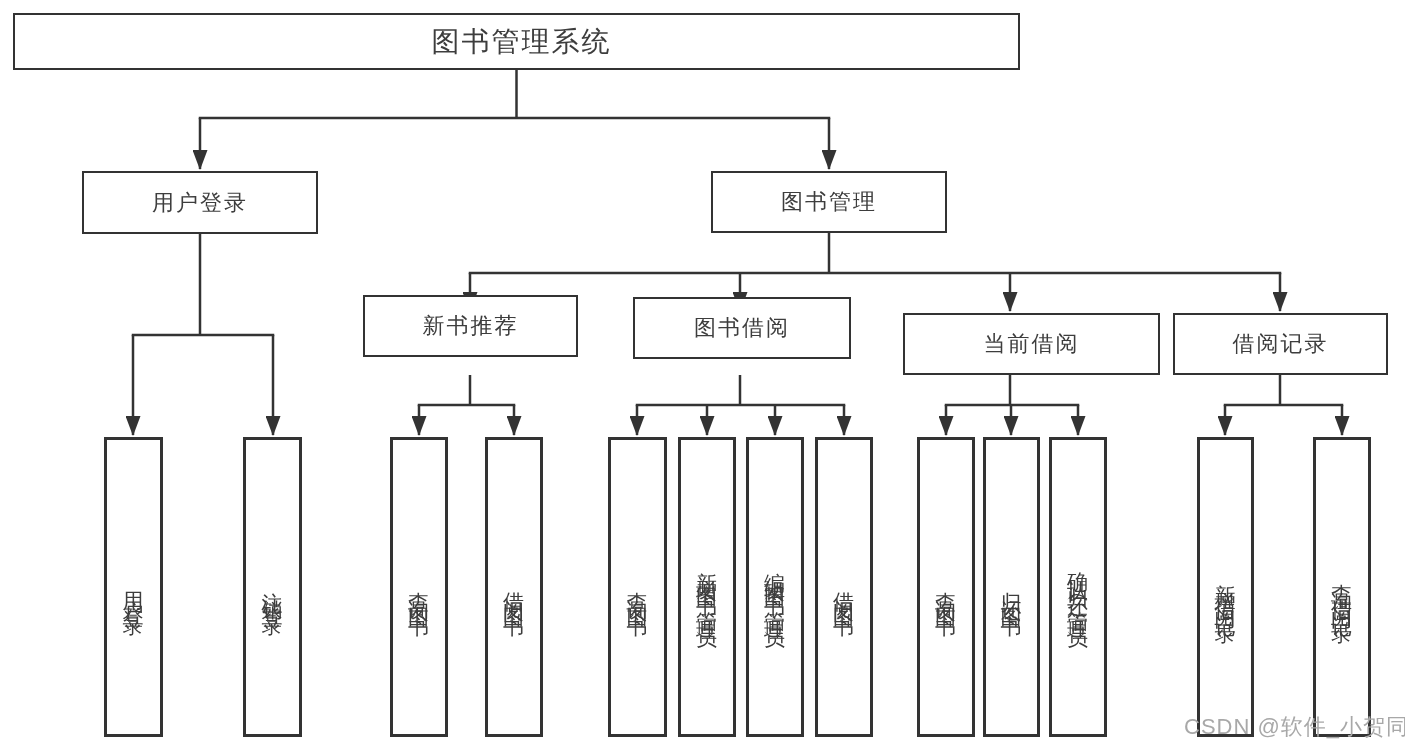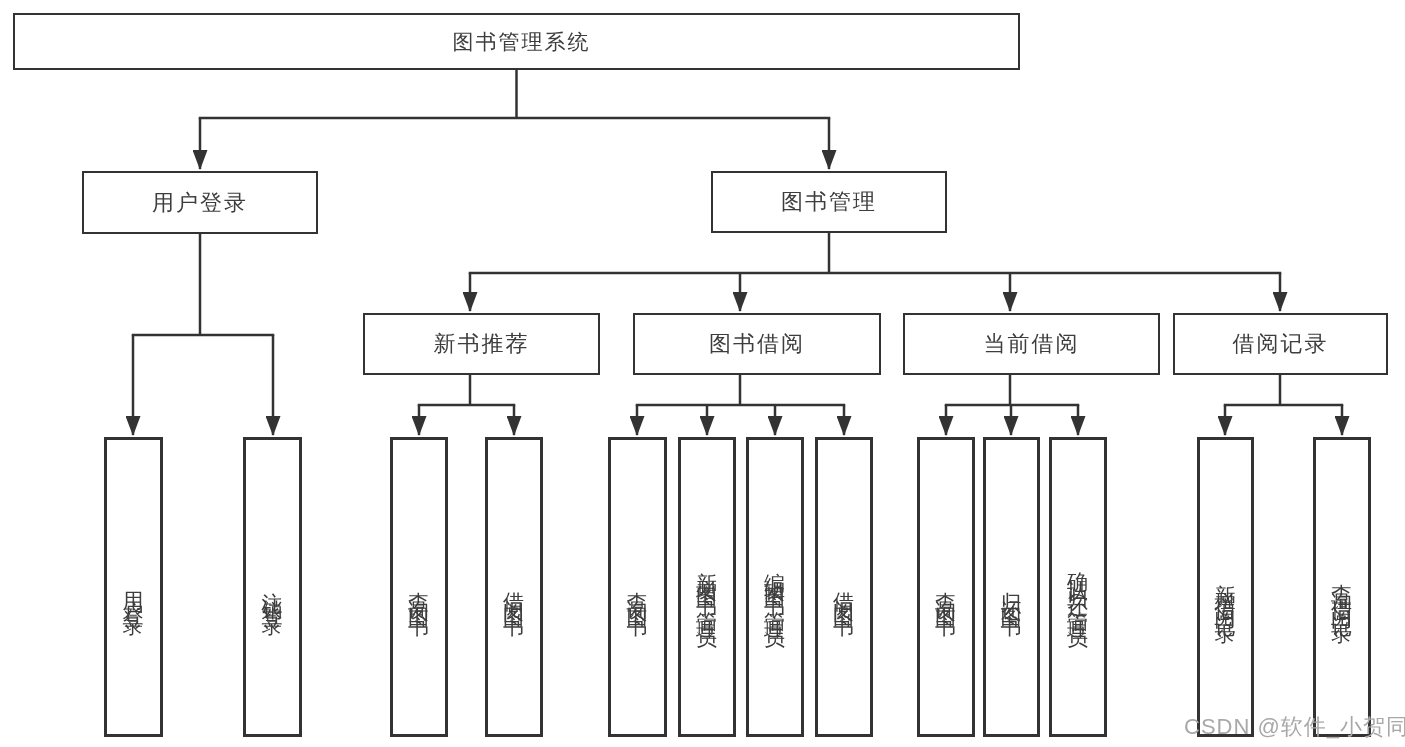--- a/index.html
+++ b/index.html
@@ -32,7 +32,7 @@
     letter-spacing: 2px;
     white-space: nowrap;
   }
-  .hbox.root { font-size: 21px; padding-left: 10px; }
+  .hbox.root { font-size: 28px; padding-left: 10px; }
   .vbox {
     border-width: 3px;
     font-size: 21px;

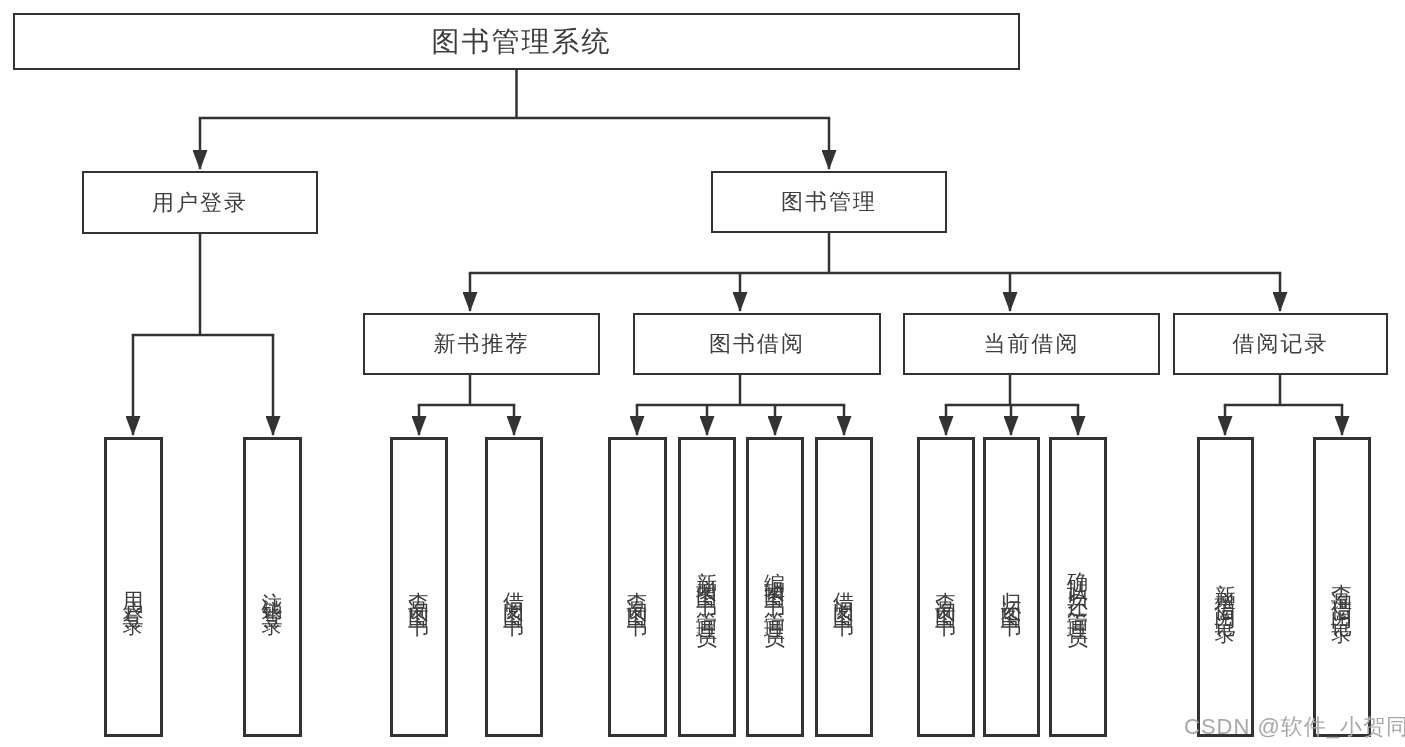--- a/index.html
+++ b/index.html
@@ -113,7 +113,7 @@
   <div class="node hbox" style="left:82px; top:171px; width:236px; height:63px;">用户登录</div>
   <div class="node hbox" style="left:711px; top:171px; width:236px; height:62px;">图书管理</div>
 
-  <div class="node hbox" style="left:363px; top:313px; width:237px; height:62px;">新书推荐</div>
+  <div class="node hbox" style="left:363px; top:295px; width:215px; height:62px;">新书推荐</div>
   <div class="node hbox" style="left:633px; top:313px; width:248px; height:62px;">图书借阅</div>
   <div class="node hbox" style="left:903px; top:313px; width:257px; height:62px;">当前借阅</div>
   <div class="node hbox" style="left:1173px; top:313px; width:215px; height:62px;">借阅记录</div>

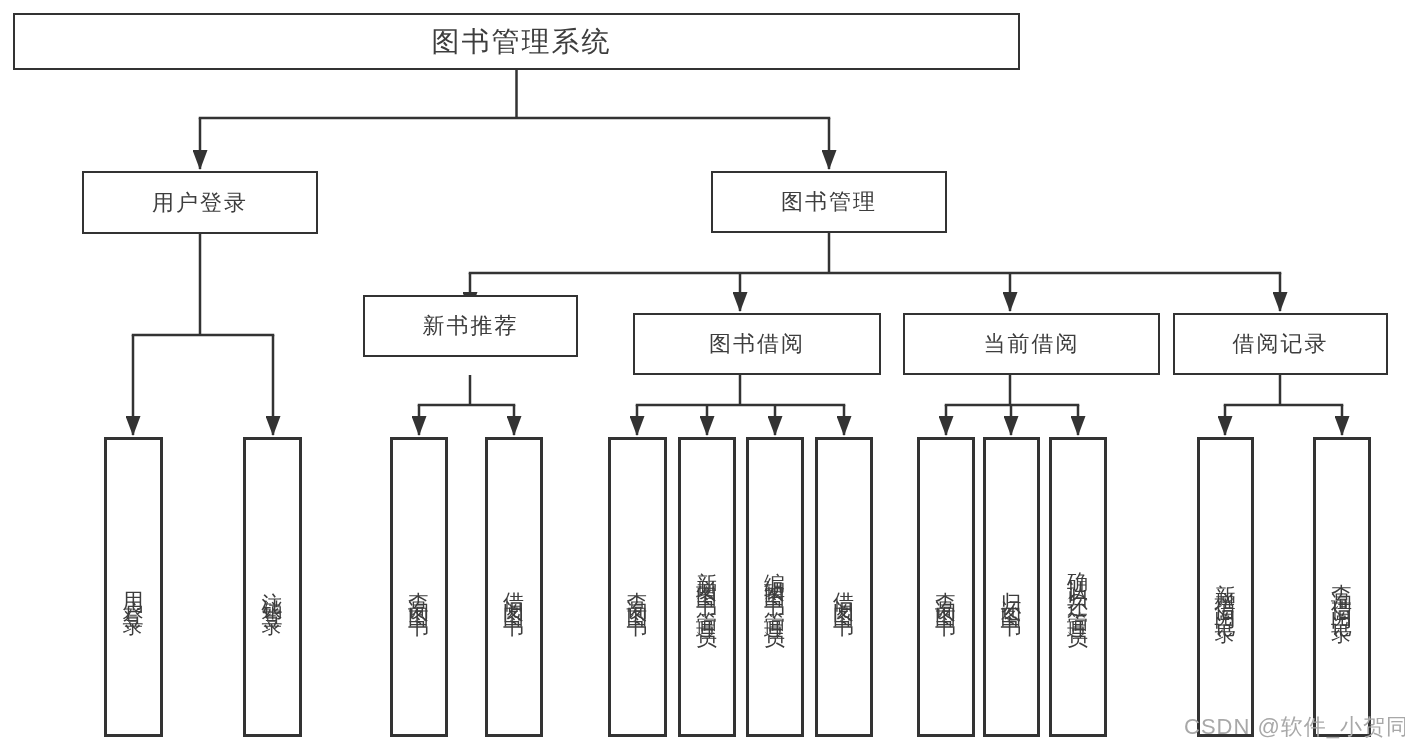--- a/index.html
+++ b/index.html
@@ -114,7 +114,7 @@
   <div class="node hbox" style="left:711px; top:171px; width:236px; height:62px;">图书管理</div>
 
   <div class="node hbox" style="left:363px; top:295px; width:215px; height:62px;">新书推荐</div>
-  <div class="node hbox" style="left:633px; top:313px; width:248px; height:62px;">图书借阅</div>
+  <div class="node hbox" style="left:633px; top:297px; width:218px; height:62px;">图书借阅</div>
   <div class="node hbox" style="left:903px; top:313px; width:257px; height:62px;">当前借阅</div>
   <div class="node hbox" style="left:1173px; top:313px; width:215px; height:62px;">借阅记录</div>
 

